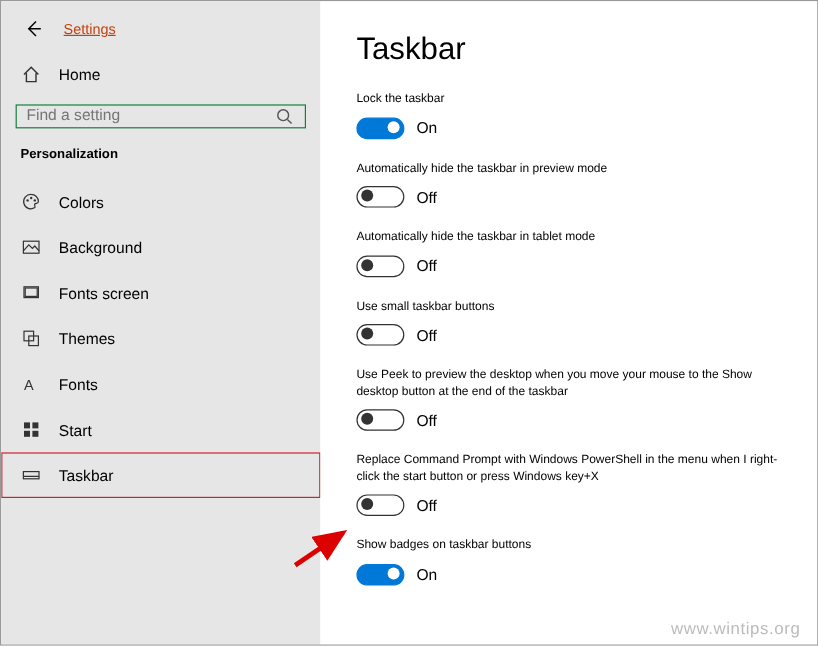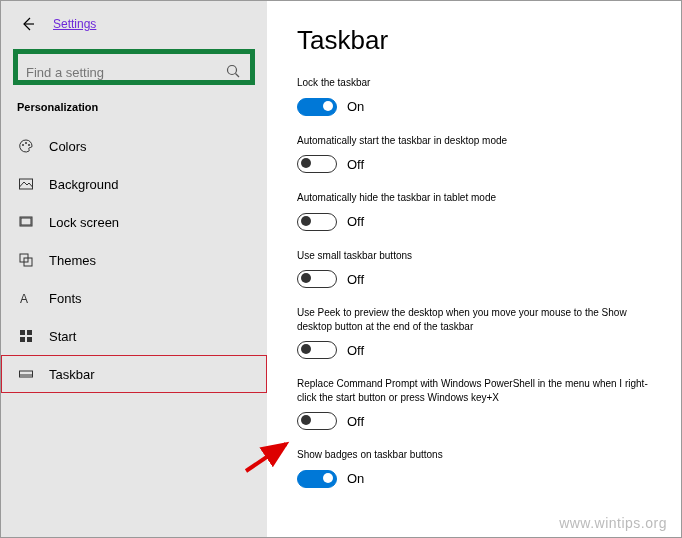--- a/index.html
+++ b/index.html
@@ -8,7 +8,7 @@
 .sidebar { width: 266px; background: #e6e6e6; padding: 8px 0 0 0; display: flex; flex-direction: column; }
 .header-row { display: flex; align-items: center; padding: 6px 12px 10px 18px; gap: 16px; }
 .back { width: 18px; height: 18px; display:flex; align-items:center; justify-content:center; cursor:pointer; }
-.win-title { font-size: 12px; color: #6d28d9; text-decoration: underline; }
+.win-title { font-size: 12px; color: #c2410c; text-decoration: underline; }
 .home-row { display: flex; align-items: center; padding: 10px 16px; gap: 14px; cursor:pointer; }
 .home-row span.label { font-size: 13px; }
 .search-wrap { margin: 6px 12px 12px 12px; }

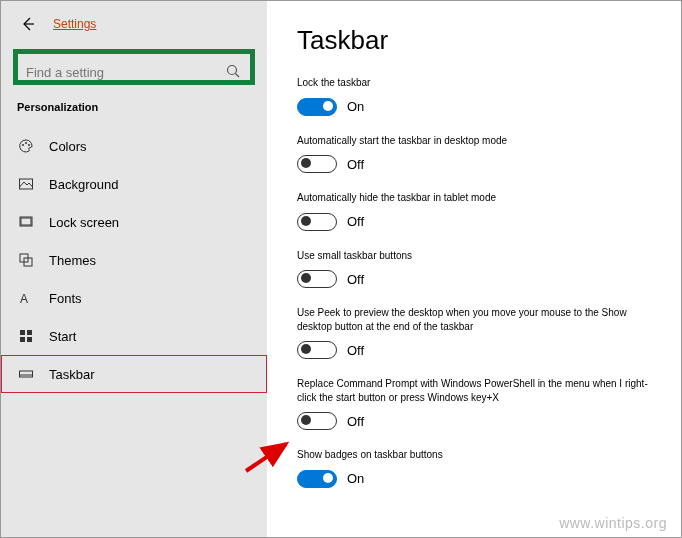--- a/index.html
+++ b/index.html
@@ -48,6 +48,14 @@
       <span class="win-title">Settings</span>
     </div>
 
+    <div class="home-row">
+      <span class="icon">
+        <svg width="16" height="16" viewBox="0 0 16 16">
+            <path d="M2 8 L8 2 L14 8 M4 7 V14 H12 V7" stroke="#333" stroke-width="1.2" fill="none"></path>
+          </svg>
+      </span>
+      <span class="label">Home</span>
+    </div>
 
     <div class="search-wrap">
       <div class="search-box">

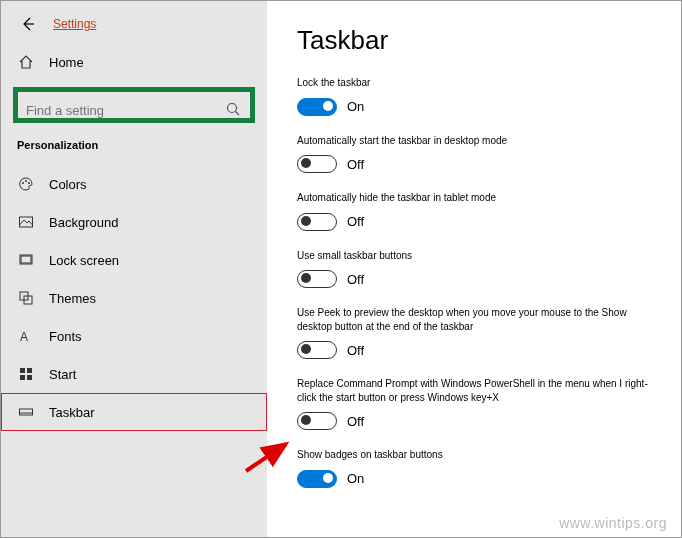--- a/index.html
+++ b/index.html
@@ -12,7 +12,7 @@
 .home-row { display: flex; align-items: center; padding: 10px 16px; gap: 14px; cursor:pointer; }
 .home-row span.label { font-size: 13px; }
 .search-wrap { margin: 6px 12px 12px 12px; }
-.search-box { width: 100%; height: 36px; border: 5px solid #15803d; background: #e6e6e6; display: flex; align-items: flex-end; padding: 0 8px; }
+.search-box { width: 100%; height: 20px; border: 1px solid #15803d; background: #e6e6e6; display: flex; align-items: flex-start; padding: 0 8px; }
 .search-box input { flex: 1; border: none; background: transparent; outline: none; font-size: 13px; color: #555; }
 .section-title { font-size: 11px; font-weight: 600; padding: 4px 16px 14px 16px; }
 .nav { display: flex; flex-direction: column; }

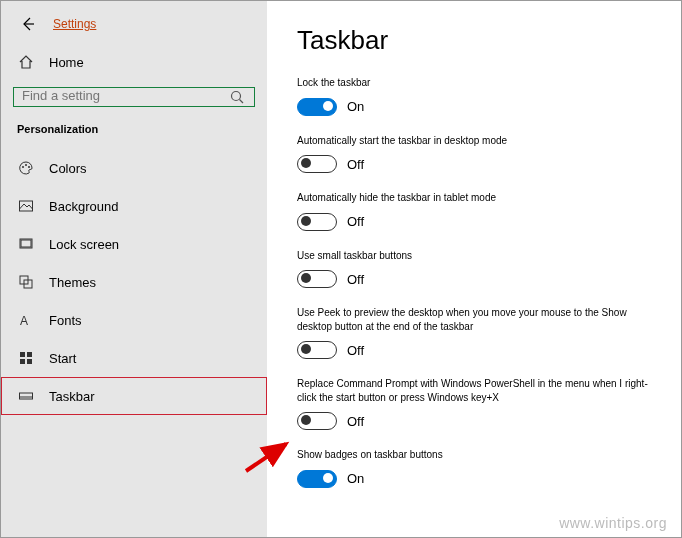--- a/index.html
+++ b/index.html
@@ -153,7 +153,7 @@
     </div>
 
     <div class="setting">
-      <div class="setting-label">Automatically start the taskbar in desktop mode</div>
+      <div class="setting-label">Automatically hide the taskbar in preview mode</div>
       <div class="toggle-row">
         <div class="toggle off"></div>
         <span class="toggle-state">Off</span>

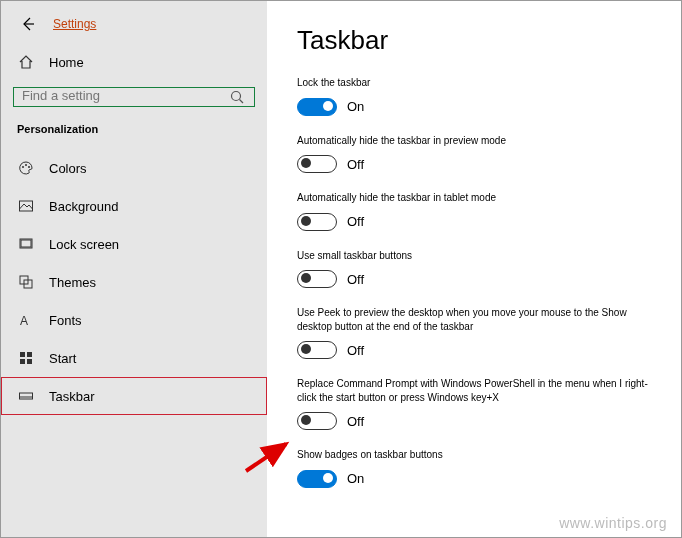--- a/index.html
+++ b/index.html
@@ -99,7 +99,7 @@
               <rect x="3" y="4" width="10" height="7" stroke="#333" fill="none"></rect>
             </svg>
           </span>
-        <span>Lock screen</span>
+        <span>Fonts screen</span>
       </div>
       <div class="nav-item">
         <span class="icon">

